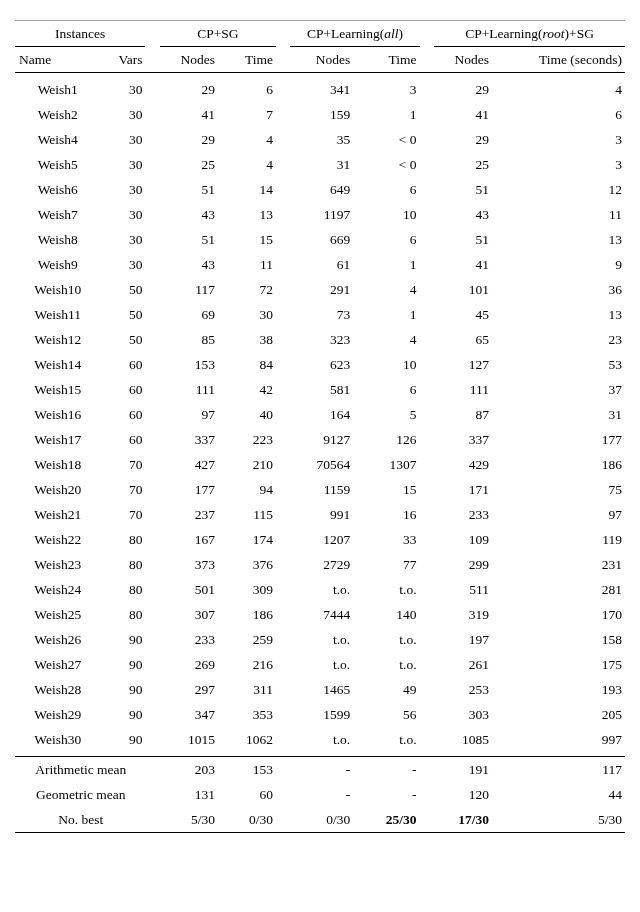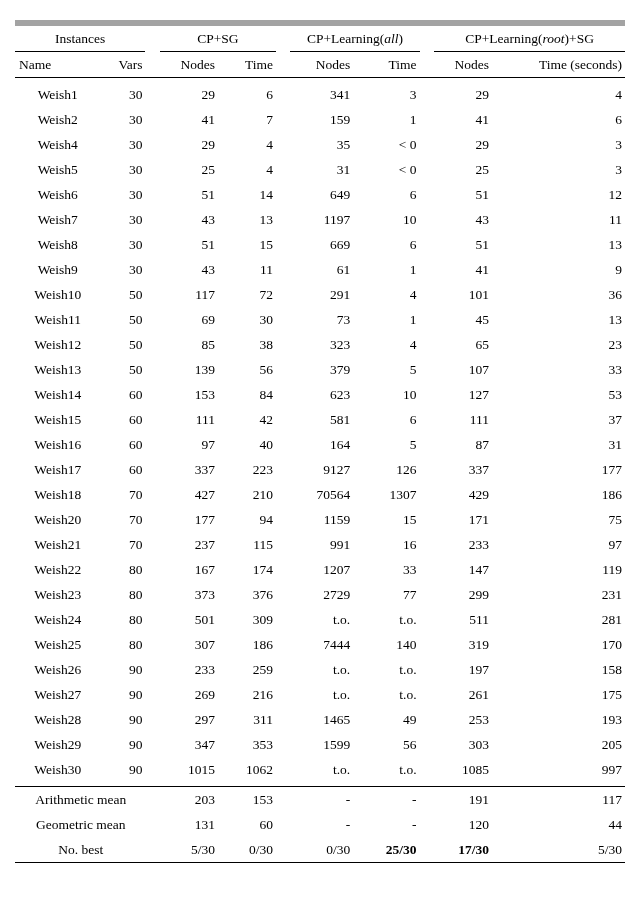--- a/index.html
+++ b/index.html
@@ -21,7 +21,7 @@
       overflow: hidden;
       white-space: nowrap;
     }
-    .top-border { border-top: 6px solid #a3a3a3; }
+    .top-border { border-top: 1px solid #a3a3a3; }
     .section-gap { width: 12px; }
     .num { text-align: right; }
     .name { text-align: center; padding-left: 4px; }

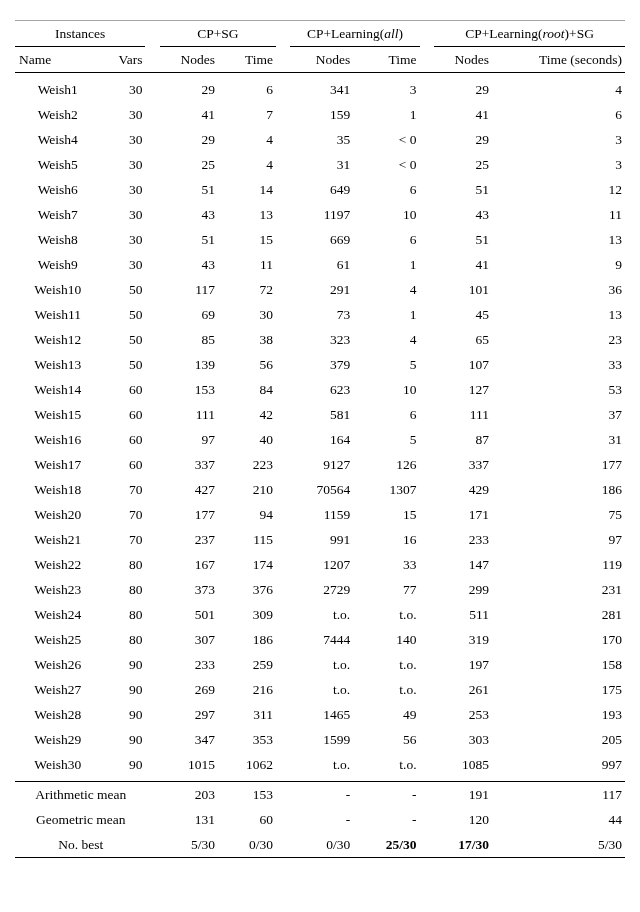--- a/index.html
+++ b/index.html
@@ -258,19 +258,6 @@
         <td class="num">23</td>
       </tr>
       <tr>
-        <td class="name">Weish13</td>
-        <td class="num">50</td>
-        <td></td>
-        <td class="num">139</td>
-        <td class="num">56</td>
-        <td></td>
-        <td class="num">379</td>
-        <td class="num">5</td>
-        <td></td>
-        <td class="num">107</td>
-        <td class="num">33</td>
-      </tr>
-      <tr>
         <td class="name">Weish14</td>
         <td class="num">60</td>
         <td></td>

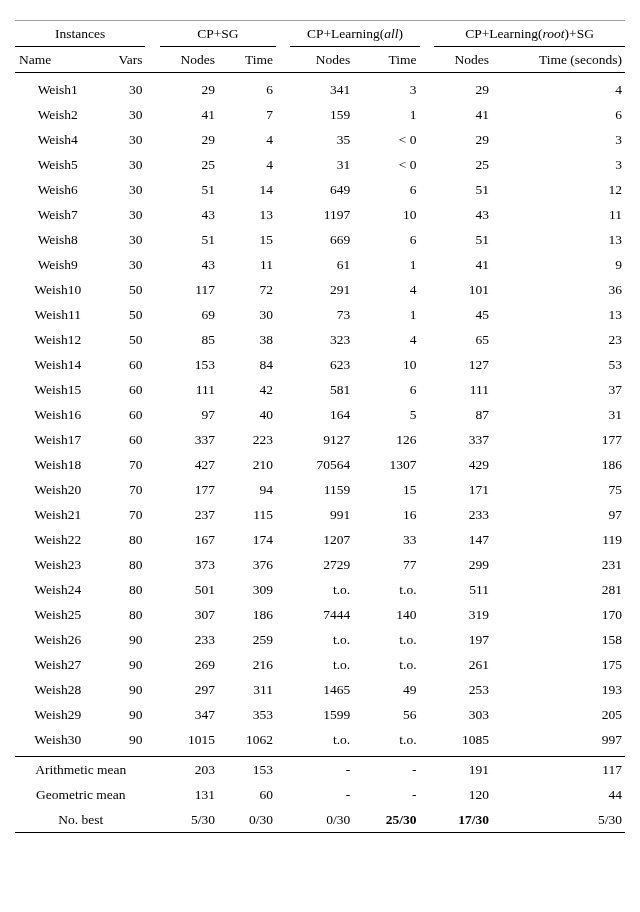--- a/index.html
+++ b/index.html
@@ -358,7 +358,7 @@
         <td class="num">1207</td>
         <td class="num">33</td>
         <td></td>
-        <td class="num">147</td>
+        <td class="num">109</td>
         <td class="num">119</td>
       </tr>
       <tr>

